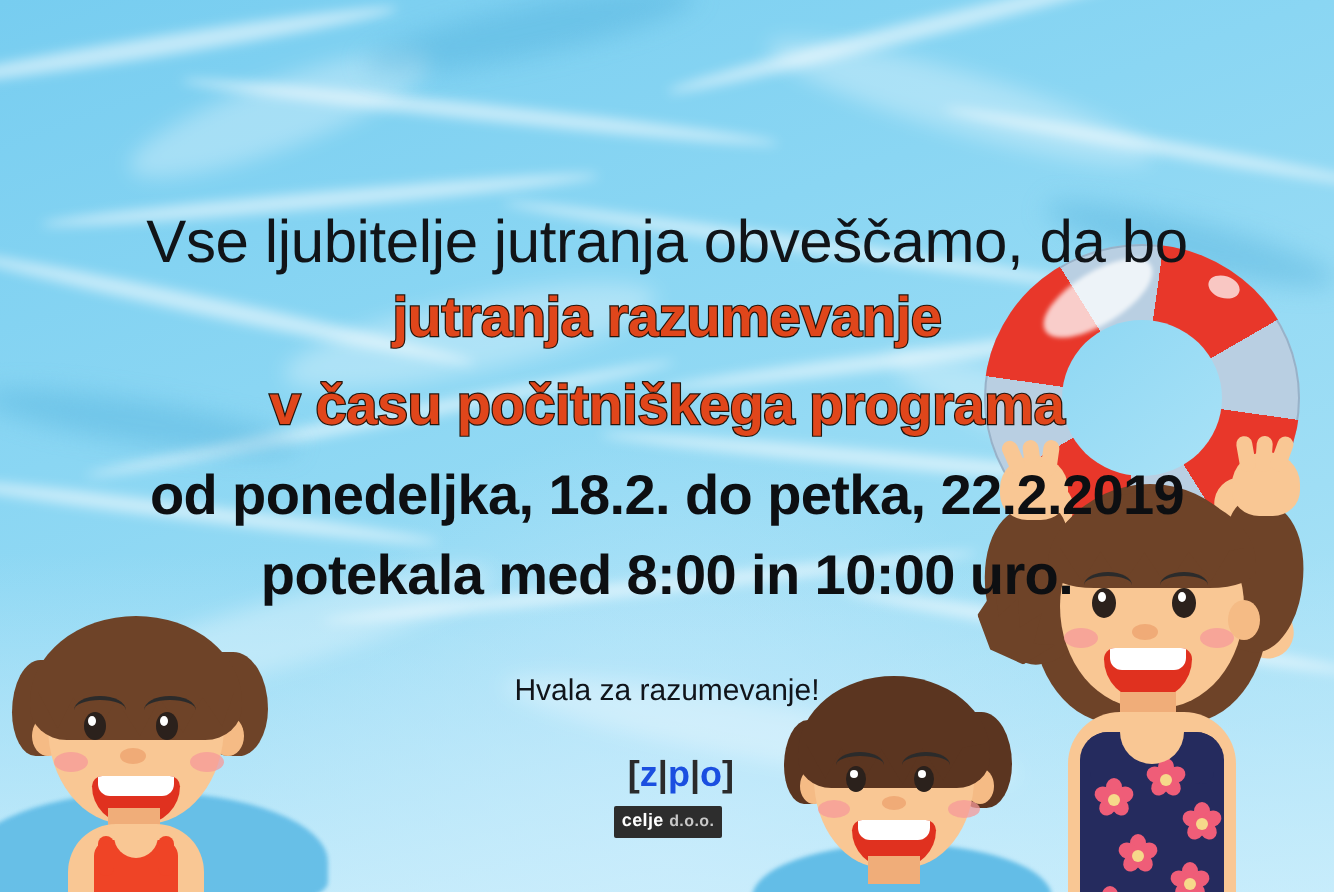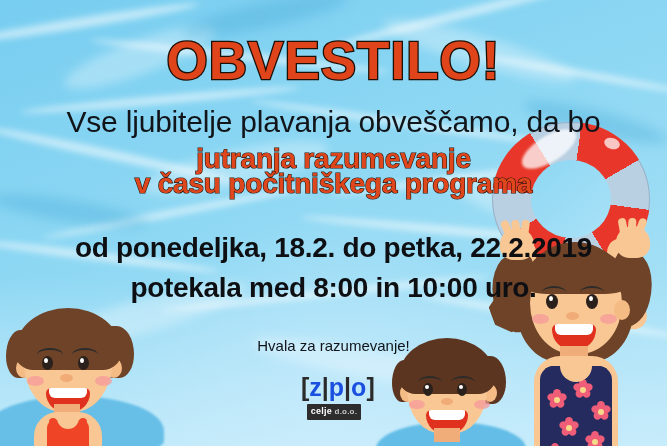--- a/index.html
+++ b/index.html
@@ -450,7 +450,6 @@
     <div class="neck"></div>
   </div>
 
-  <div class="txt" id="title">OBVESTILO!</div>
   <div class="txt" id="line1">Vse ljubitelje plavanja obveščamo, da bo</div>
   <div class="txt orange" id="line2">jutranja razumevanje</div>
   <div class="txt orange" id="line3">v času počitniškega programa</div>

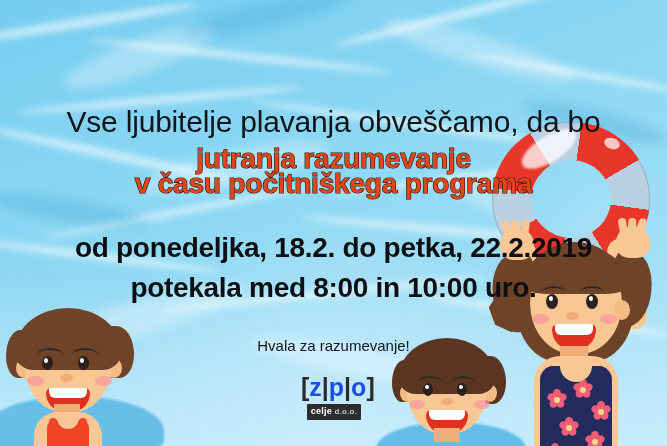--- a/index.html
+++ b/index.html
@@ -450,7 +450,7 @@
     <div class="neck"></div>
   </div>
 
-  <div class="txt" id="line1">Vse ljubitelje plavanja obveščamo, da bo</div>
+  <div class="txt" id="line1">Vse ljubitelje jutranja obveščamo, da bo</div>
   <div class="txt orange" id="line2">jutranja razumevanje</div>
   <div class="txt orange" id="line3">v času počitniškega programa</div>
   <div class="txt dateline" id="line4">od ponedeljka, 18.2. do petka, 22.2.2019</div>

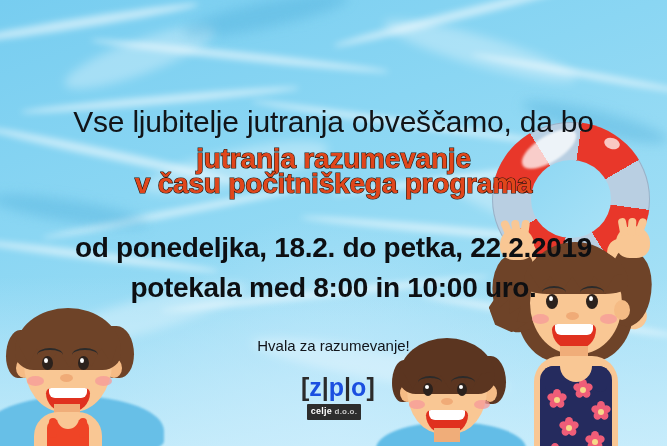--- a/index.html
+++ b/index.html
@@ -44,7 +44,7 @@
     paint-order:stroke fill;letter-spacing:-.2px;
   }
   #line2{top:143px;}
-  #line3{top:168px;}
+  #line3{top:187px;}
   .dateline{
     font-size:28px;font-weight:700;color:#0d0f12;letter-spacing:-.3px;
   }

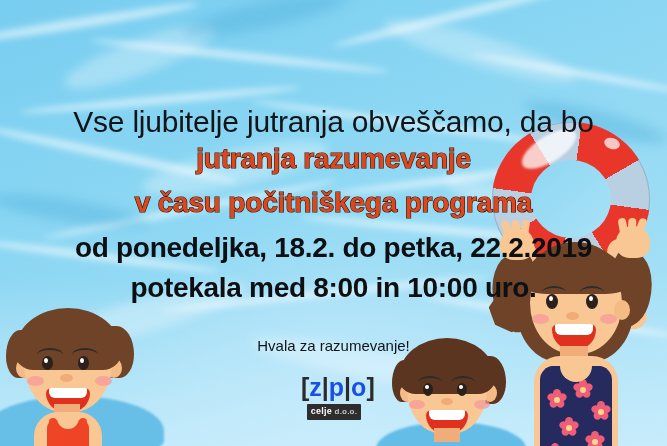--- a/index.html
+++ b/index.html
@@ -65,7 +65,7 @@
   }
   #logo .mark{
     font-family:"Liberation Sans", sans-serif;
-    font-size:25px;font-weight:700;line-height:26px;
+    font-size:18px;font-weight:700;line-height:26px;
     color:#2b2b2b;letter-spacing:0px;text-align:right;
   }
   #logo .mark .b{color:#1b4fe0;}

